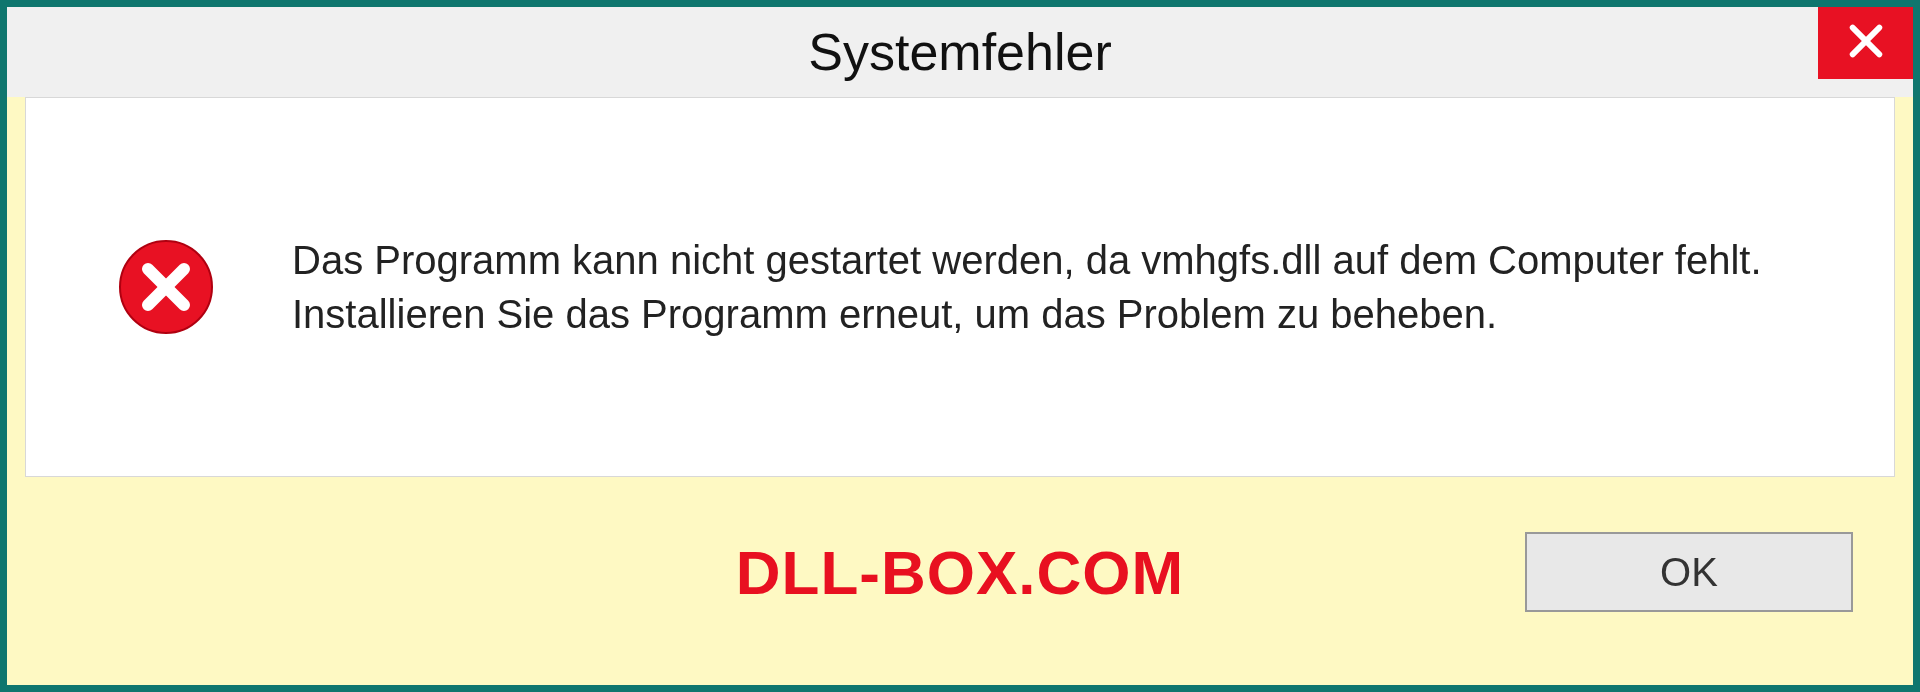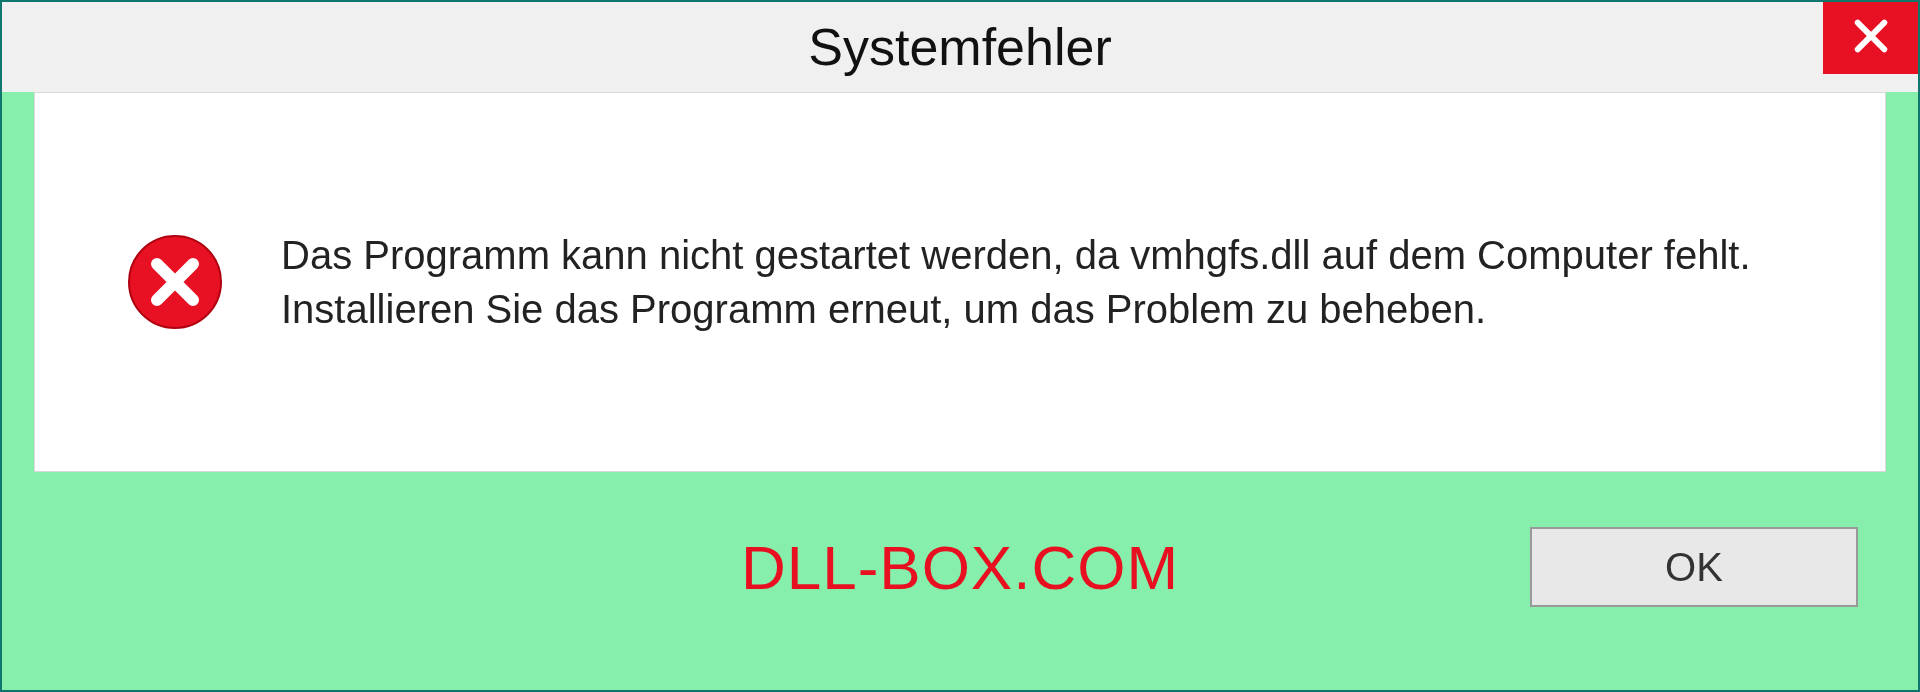--- a/index.html
+++ b/index.html
@@ -17,9 +17,9 @@
     .dialog {
       width: 100%;
       height: 100%;
-      background: #86efac;
+      background: #fef9c3;
       position: relative;
-      border: 2px solid #0f766e;
+      border: 7px solid #0f766e;
     }
     .titlebar {
       height: 90px;

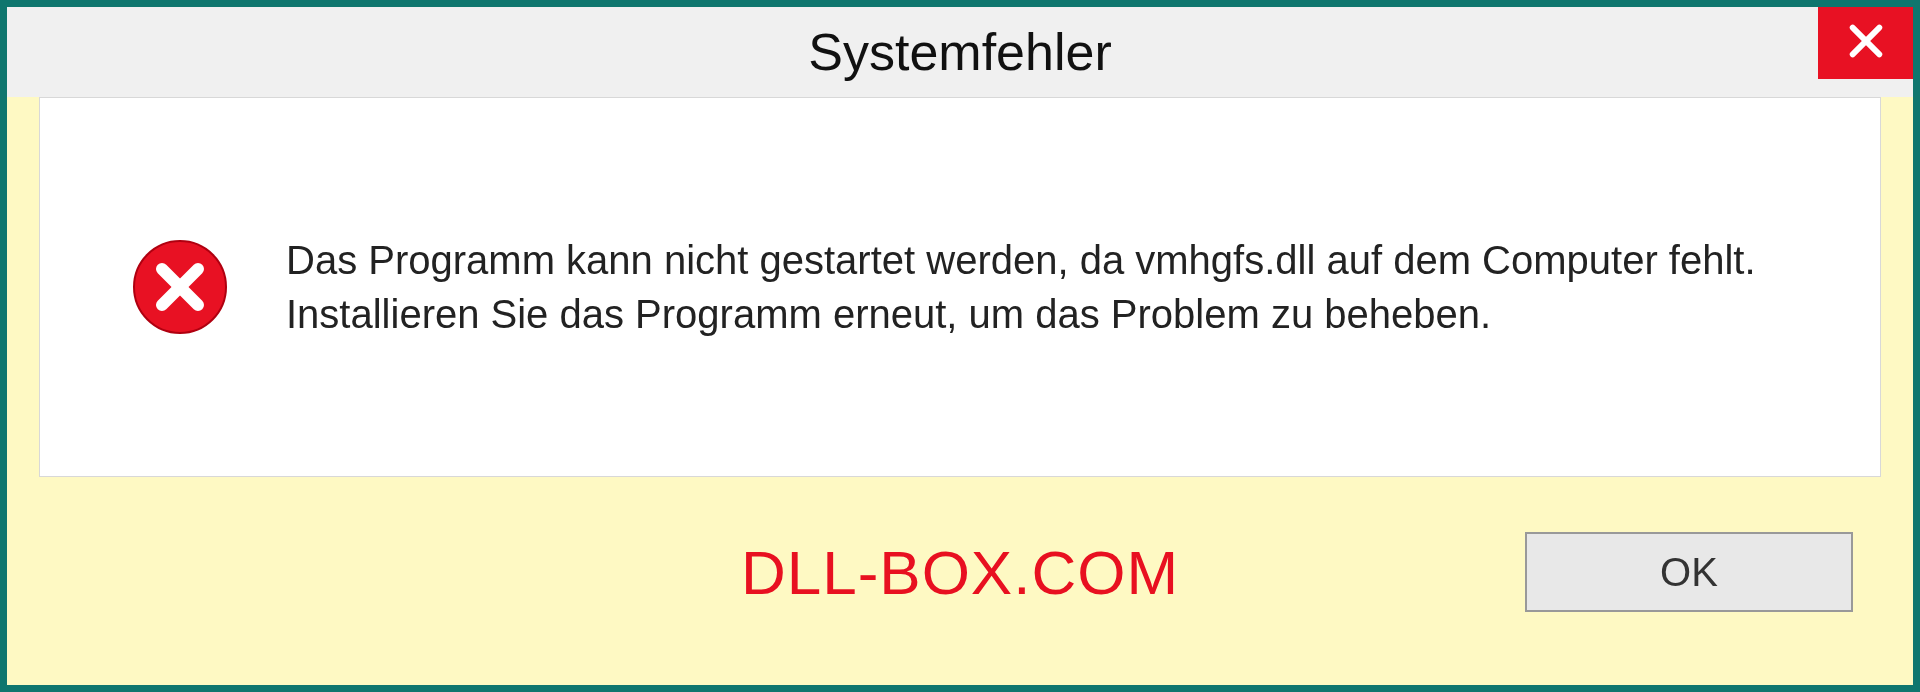--- a/index.html
+++ b/index.html
@@ -51,14 +51,14 @@
       height: 40px;
     }
     .content-area {
-      margin: 0 32px;
+      margin: 0 18px;
       background: #fff;
       border: 1px solid #d8d8d8;
       height: 380px;
       display: flex;
       align-items: center;
       padding: 0 40px 0 90px;
-      gap: 56px;
+      gap: 76px;
     }
     .error-icon-wrap {
       flex-shrink: 0;

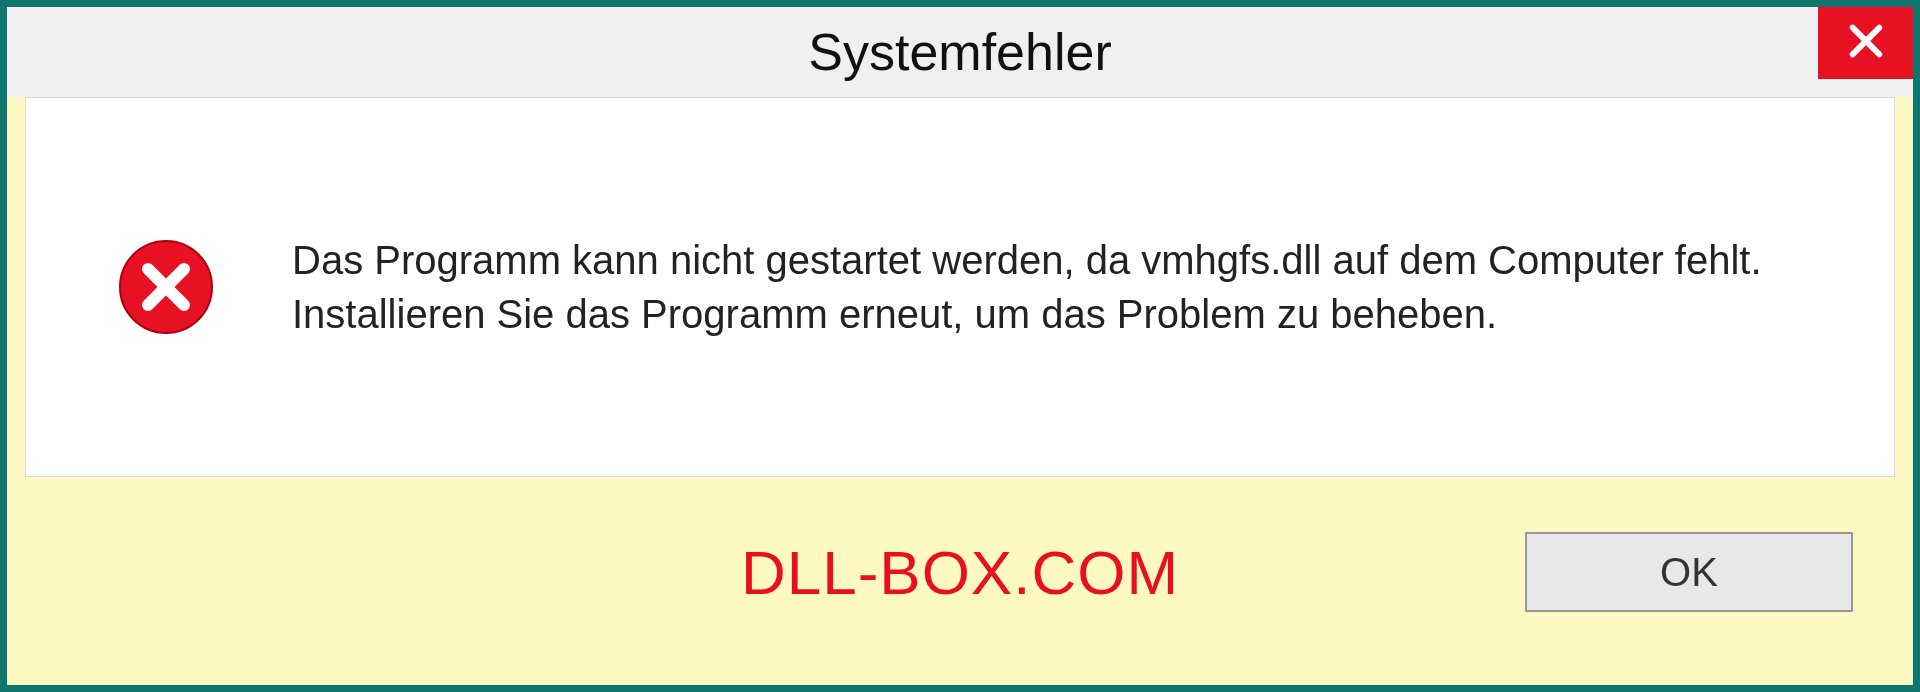--- a/index.html
+++ b/index.html
@@ -90,7 +90,7 @@
       left: 50%;
       transform: translateX(-50%);
       font-size: 62px;
-      font-weight: 400;
+      font-weight: 700;
       color: #e81020;
       letter-spacing: 1px;
       font-family: Arial, sans-serif;

